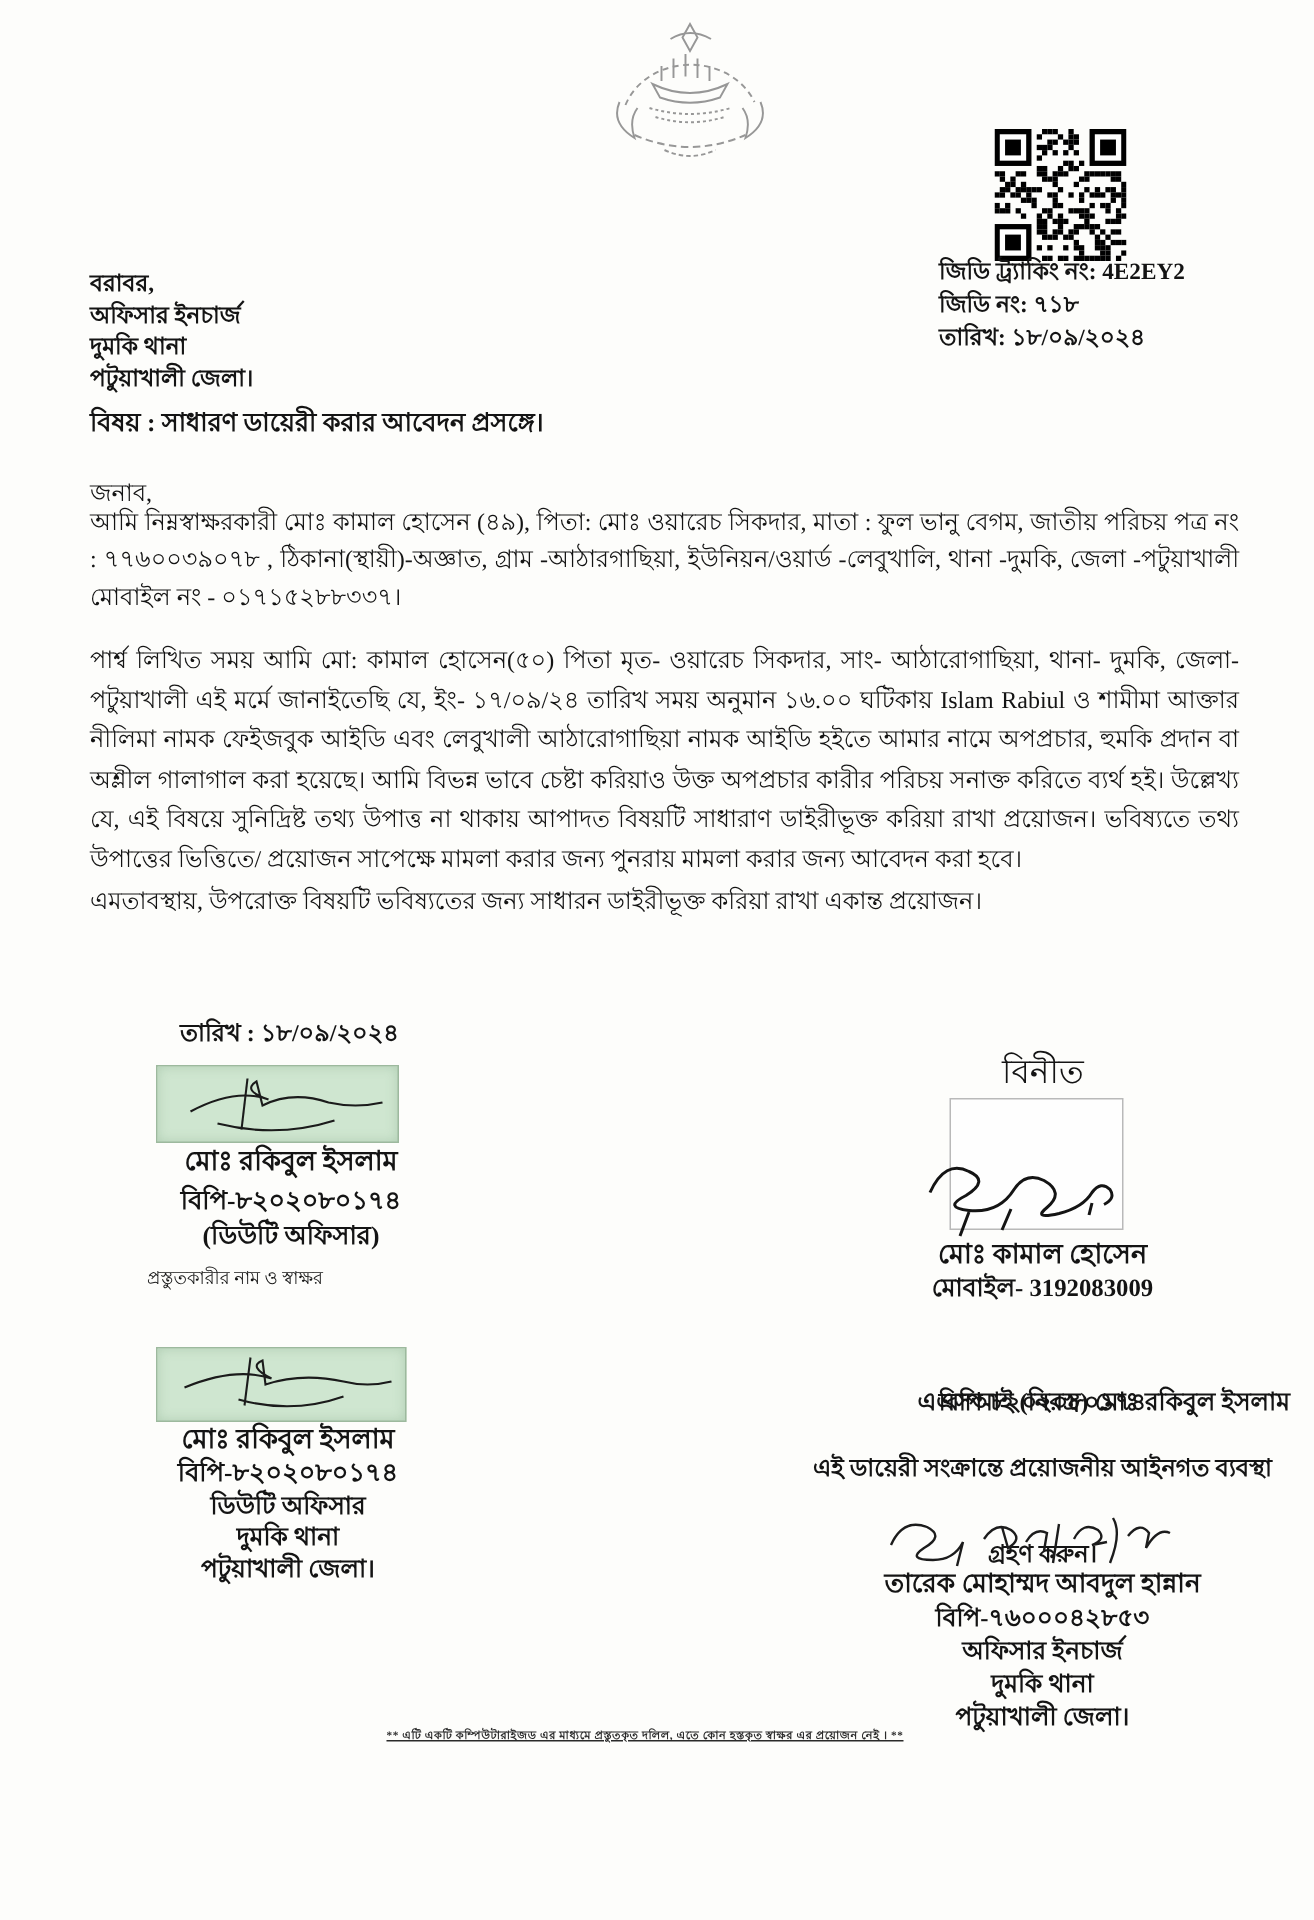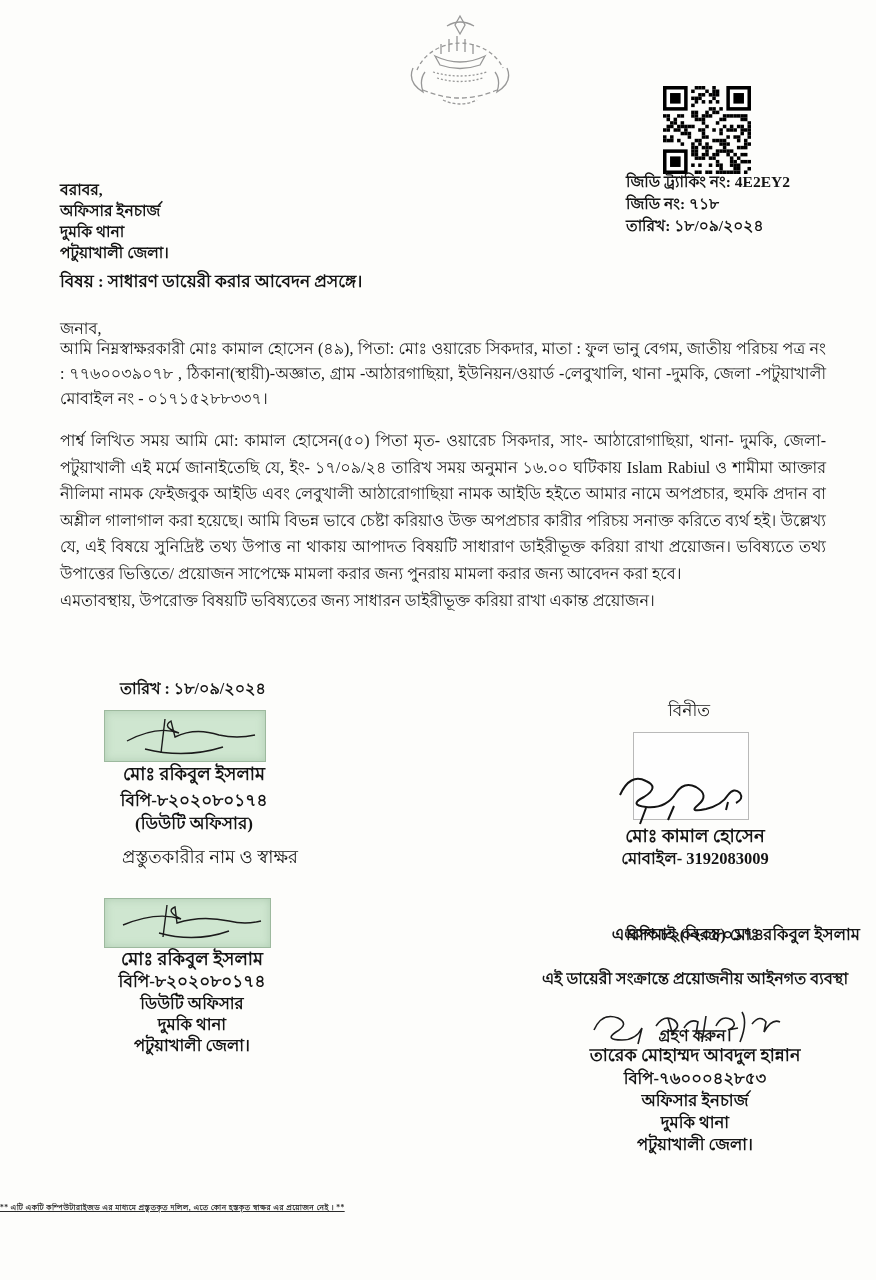--- a/index.html
+++ b/index.html
@@ -295,7 +295,7 @@
   <div class="abs bn bold" style="left:104px;top:810px;width:180px;font-size:17px;text-align:center;">(ডিউটি অফিসার)</div>
   <div class="abs bn" style="left:98px;top:843px;width:200px;font-size:18px;text-align:right;">প্রস্তুতকারীর নাম ও স্বাক্ষর</div>
 
-  <div class="abs bn plain" style="left:668px;top:697px;font-size:17px;">বিনীত</div>
+  <div class="abs bn plain" style="left:668px;top:697px;font-size:22px;">বিনীত</div>
   <div class="abs sigbox" style="left:633px;top:732px;width:114px;height:86px;"></div>
   <div class="abs" style="left:600px;top:750px;width:180px;height:80px;">
     <svg width="180" height="80" viewBox="0 0 180 80">

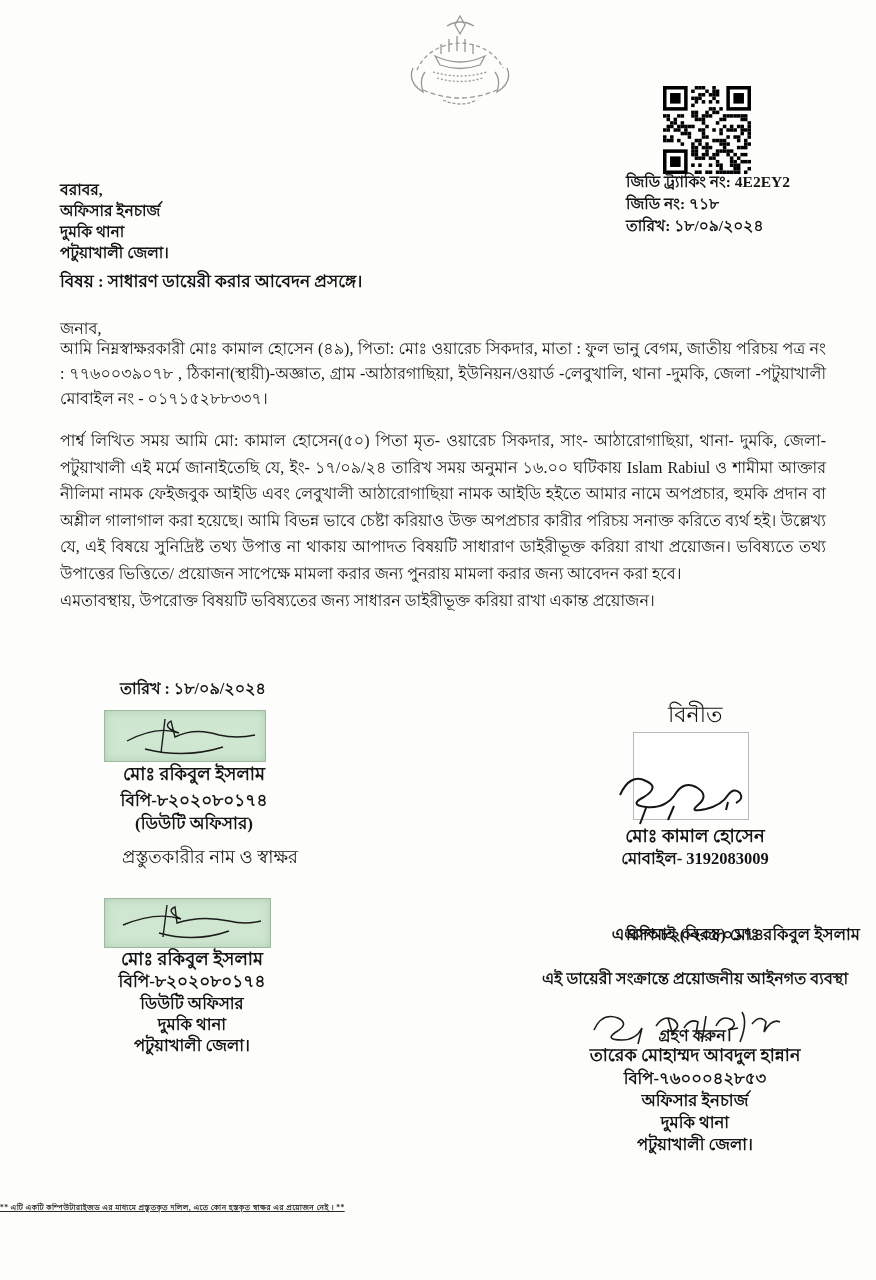--- a/index.html
+++ b/index.html
@@ -293,7 +293,7 @@
   <div class="abs bn bold" style="left:104px;top:762px;width:180px;font-size:18px;line-height:24px;text-align:center;">মোঃ রকিবুল ইসলাম</div>
   <div class="abs bn bold" style="left:104px;top:787px;width:180px;font-size:17px;text-align:center;">বিপি-৮২০২০৮০১৭৪</div>
   <div class="abs bn bold" style="left:104px;top:810px;width:180px;font-size:17px;text-align:center;">(ডিউটি অফিসার)</div>
-  <div class="abs bn" style="left:98px;top:843px;width:200px;font-size:18px;text-align:right;">প্রস্তুতকারীর নাম ও স্বাক্ষর</div>
+  <div class="abs bn" style="left:98px;top:843px;width:200px;font-size:12px;text-align:left;">প্রস্তুতকারীর নাম ও স্বাক্ষর</div>
 
   <div class="abs bn plain" style="left:668px;top:697px;font-size:22px;">বিনীত</div>
   <div class="abs sigbox" style="left:633px;top:732px;width:114px;height:86px;"></div>

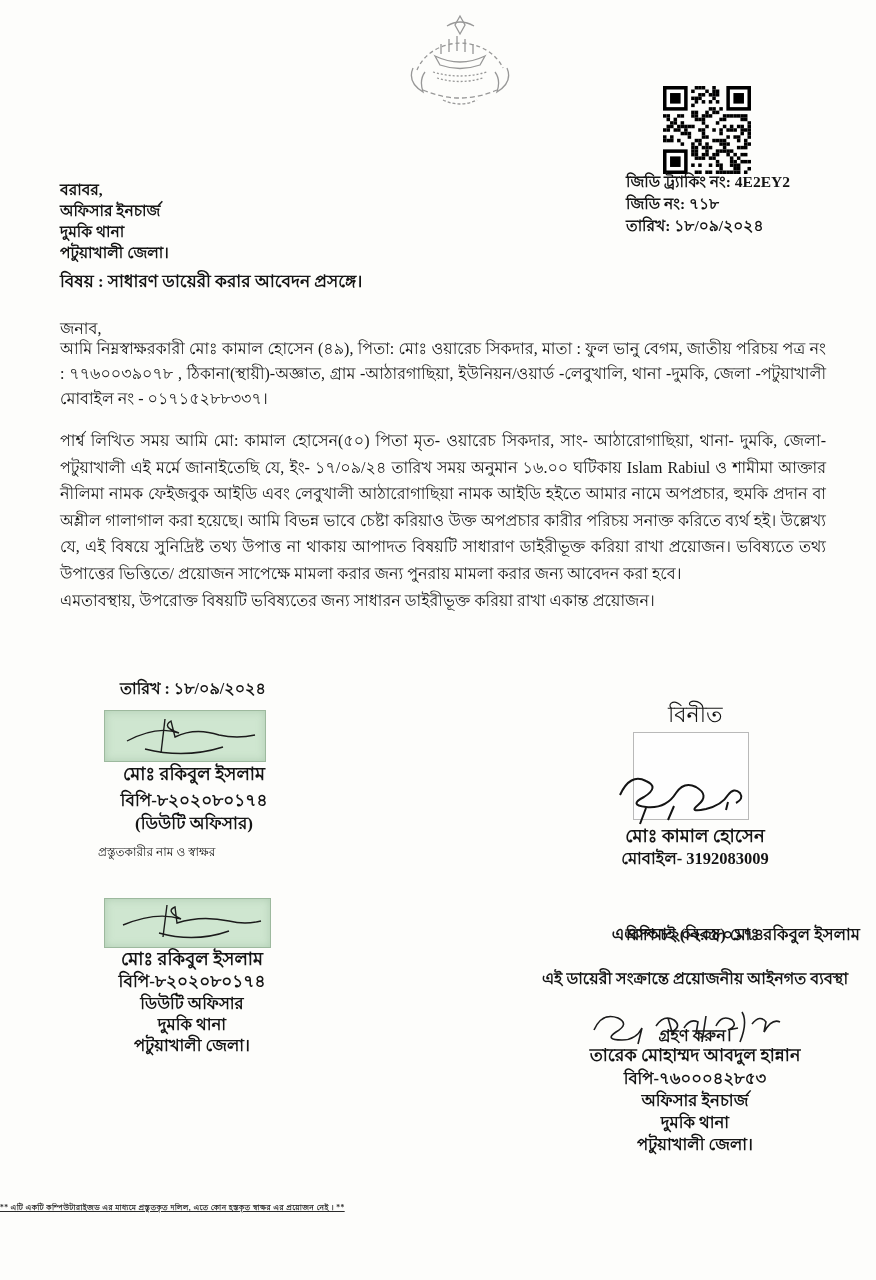--- a/index.html
+++ b/index.html
@@ -343,7 +343,7 @@
   <div class="abs bn semibold" style="left:530px;top:1110px;width:330px;font-size:16.5px;text-align:center;">দুমকি থানা</div>
   <div class="abs bn semibold" style="left:530px;top:1132px;width:330px;font-size:16.5px;text-align:center;">পটুয়াখালী জেলা।</div>
 
-  <div class="abs bn tiny-footer" style="left:0;top:1202px;width:860px;text-align:left;">** এটি একটি কম্পিউটারাইজড এর মাধ্যমে প্রস্তুতকৃত দলিল, এতে কোন হস্তকৃত স্বাক্ষর এর প্রয়োজন নেই । **</div>
+  <div class="abs bn tiny-footer" style="left:0;top:1151px;width:860px;text-align:center;">** এটি একটি কম্পিউটারাইজড এর মাধ্যমে প্রস্তুতকৃত দলিল, এতে কোন হস্তকৃত স্বাক্ষর এর প্রয়োজন নেই । **</div>
 
 </div>
 

